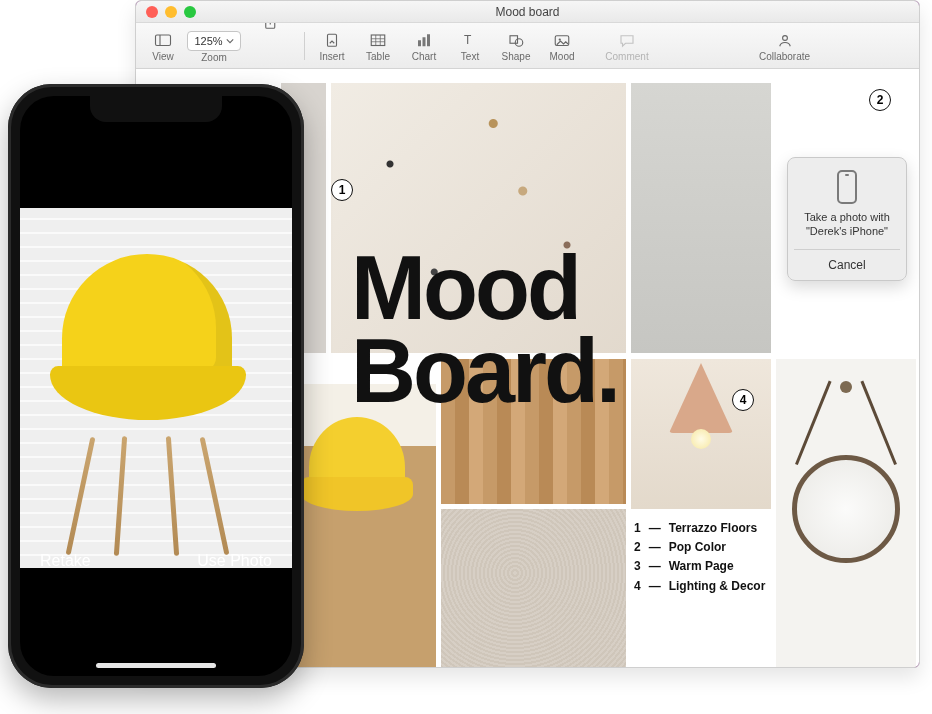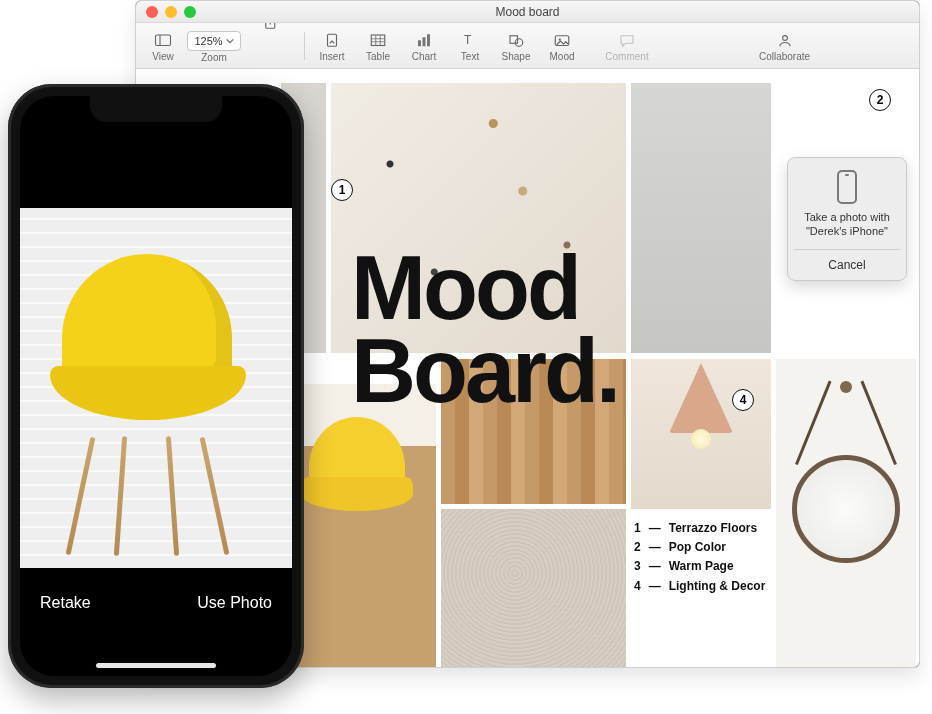--- a/index.html
+++ b/index.html
@@ -206,7 +206,7 @@
 
   .cam-footer{
     position:absolute; left:0; right:0; bottom:0; height:124px;
-    display:flex; align-items:center; justify-content:space-between;
+    display:flex; align-items:flex-start; justify-content:space-between;
     padding:0 20px 22px 20px;
   }
   .cam-btn{ color:#fff; font-size:16px; font-weight:400; }

